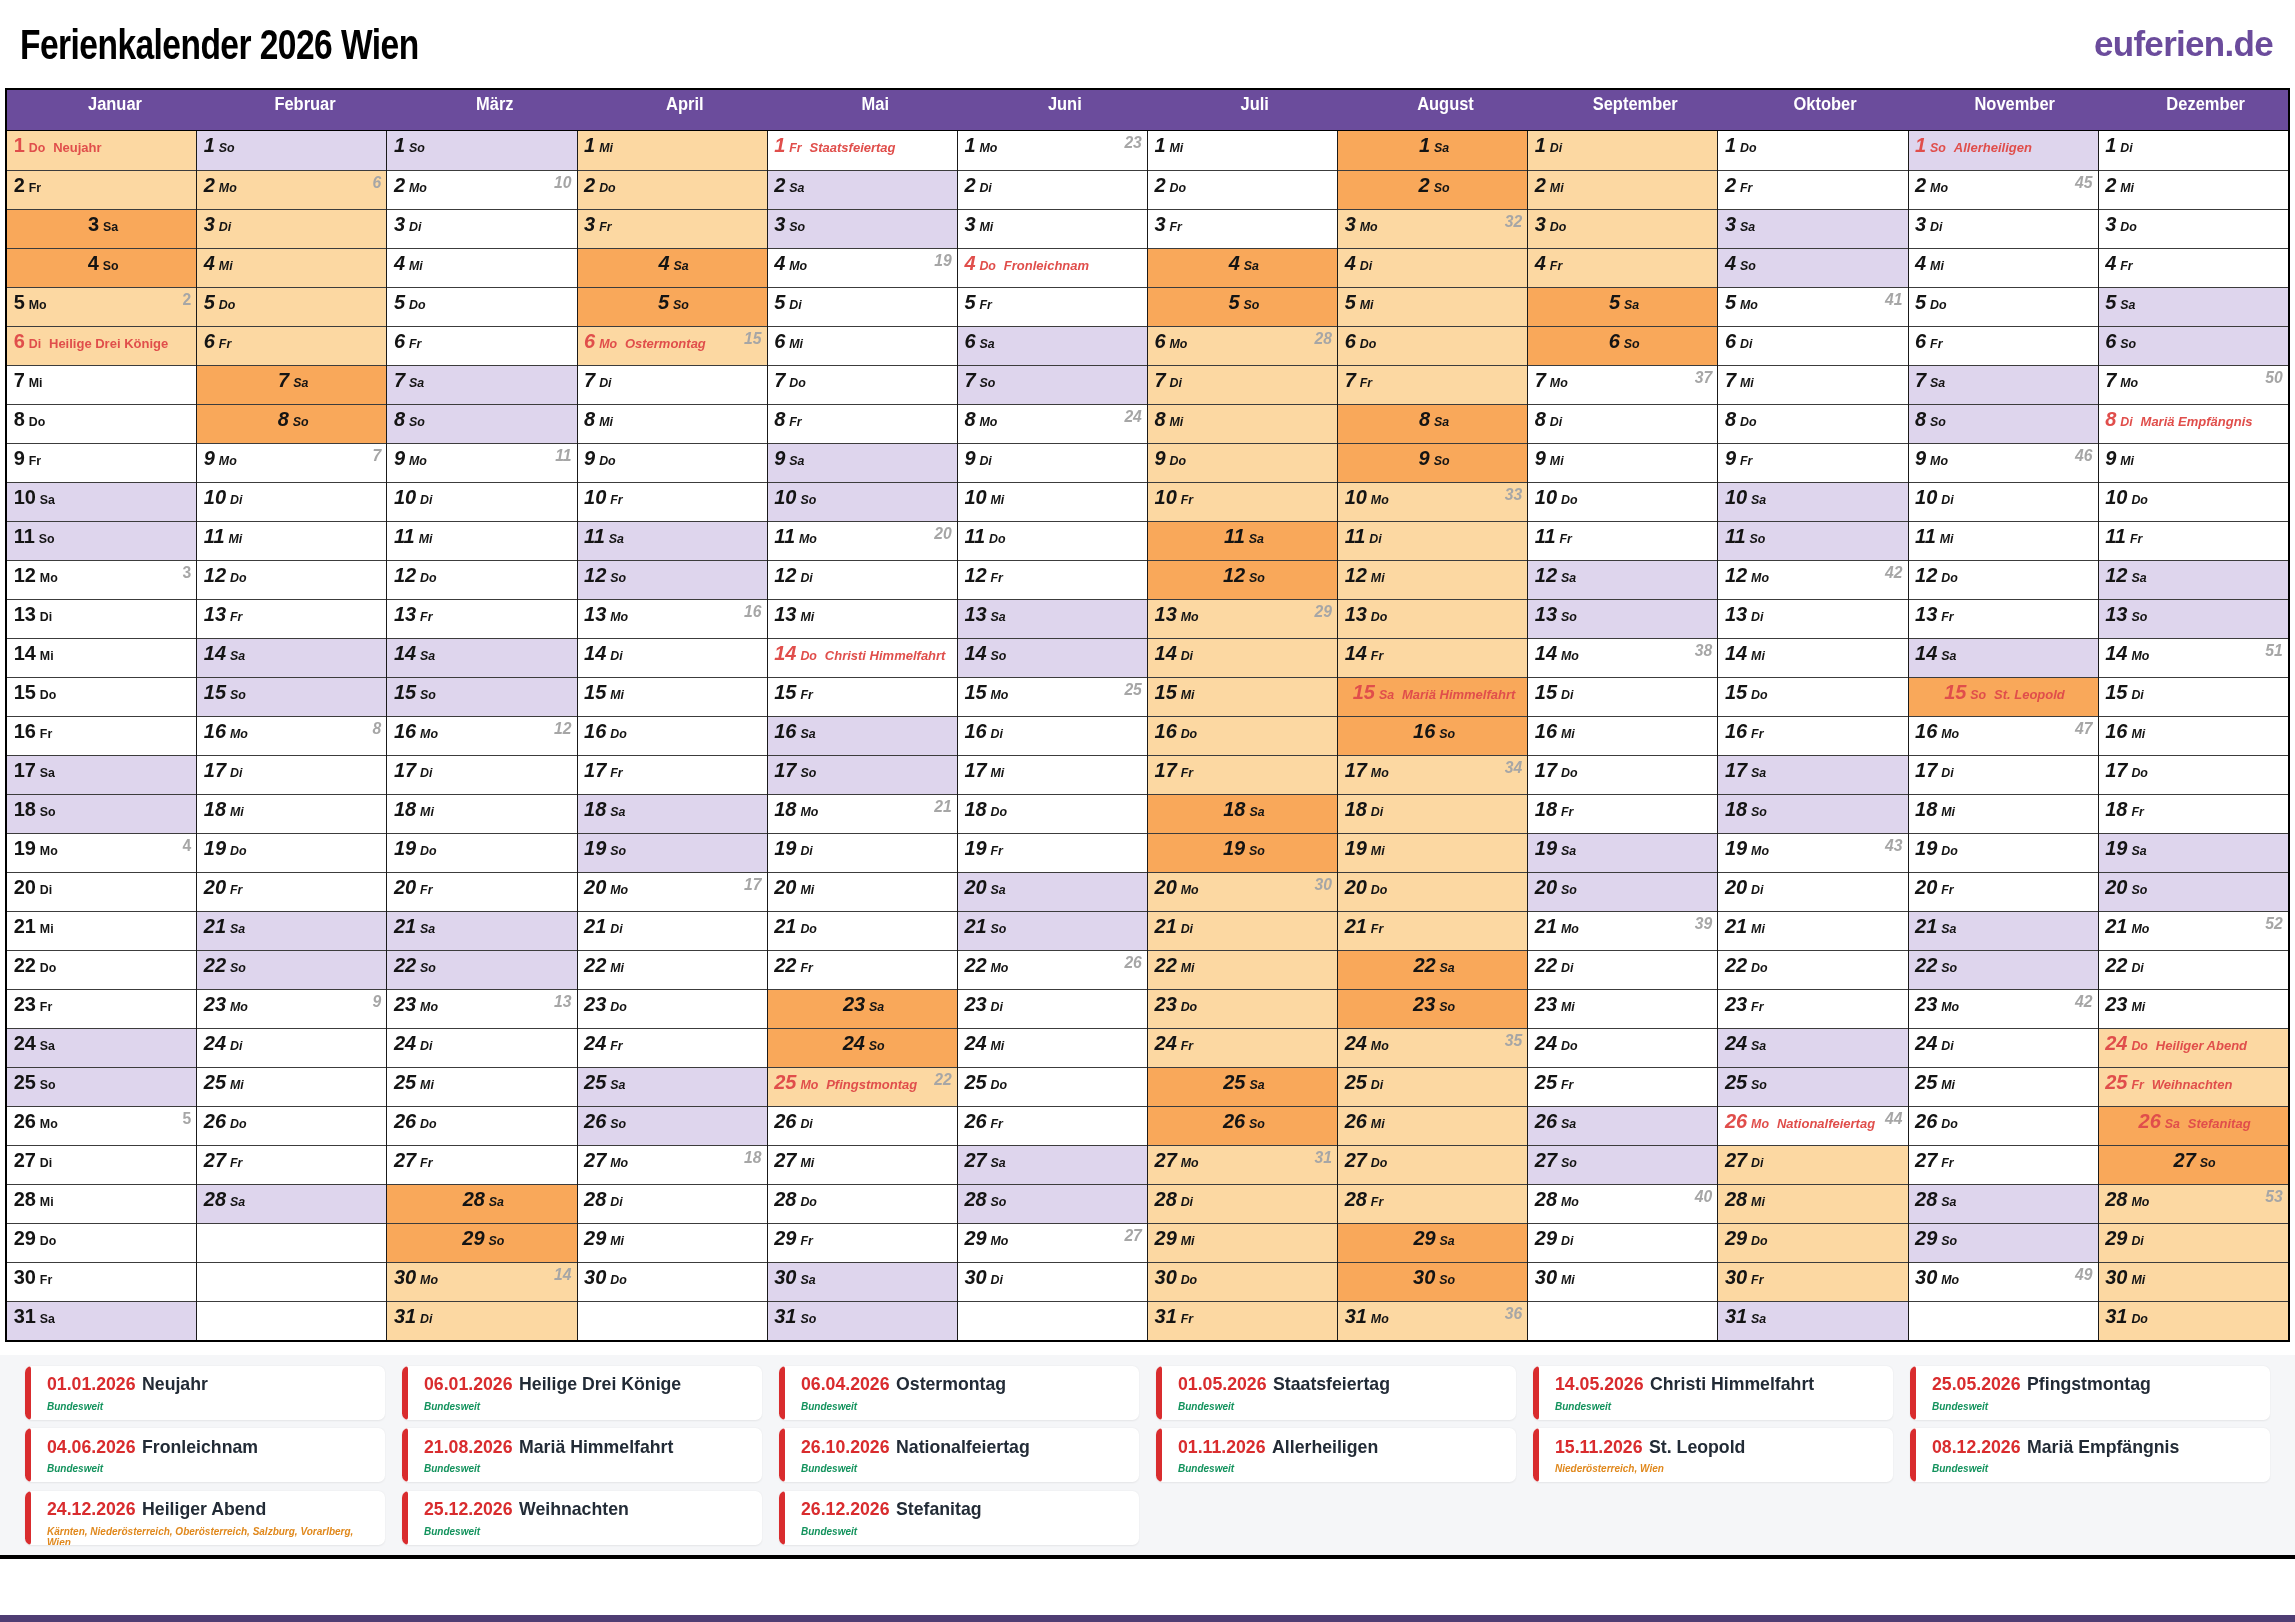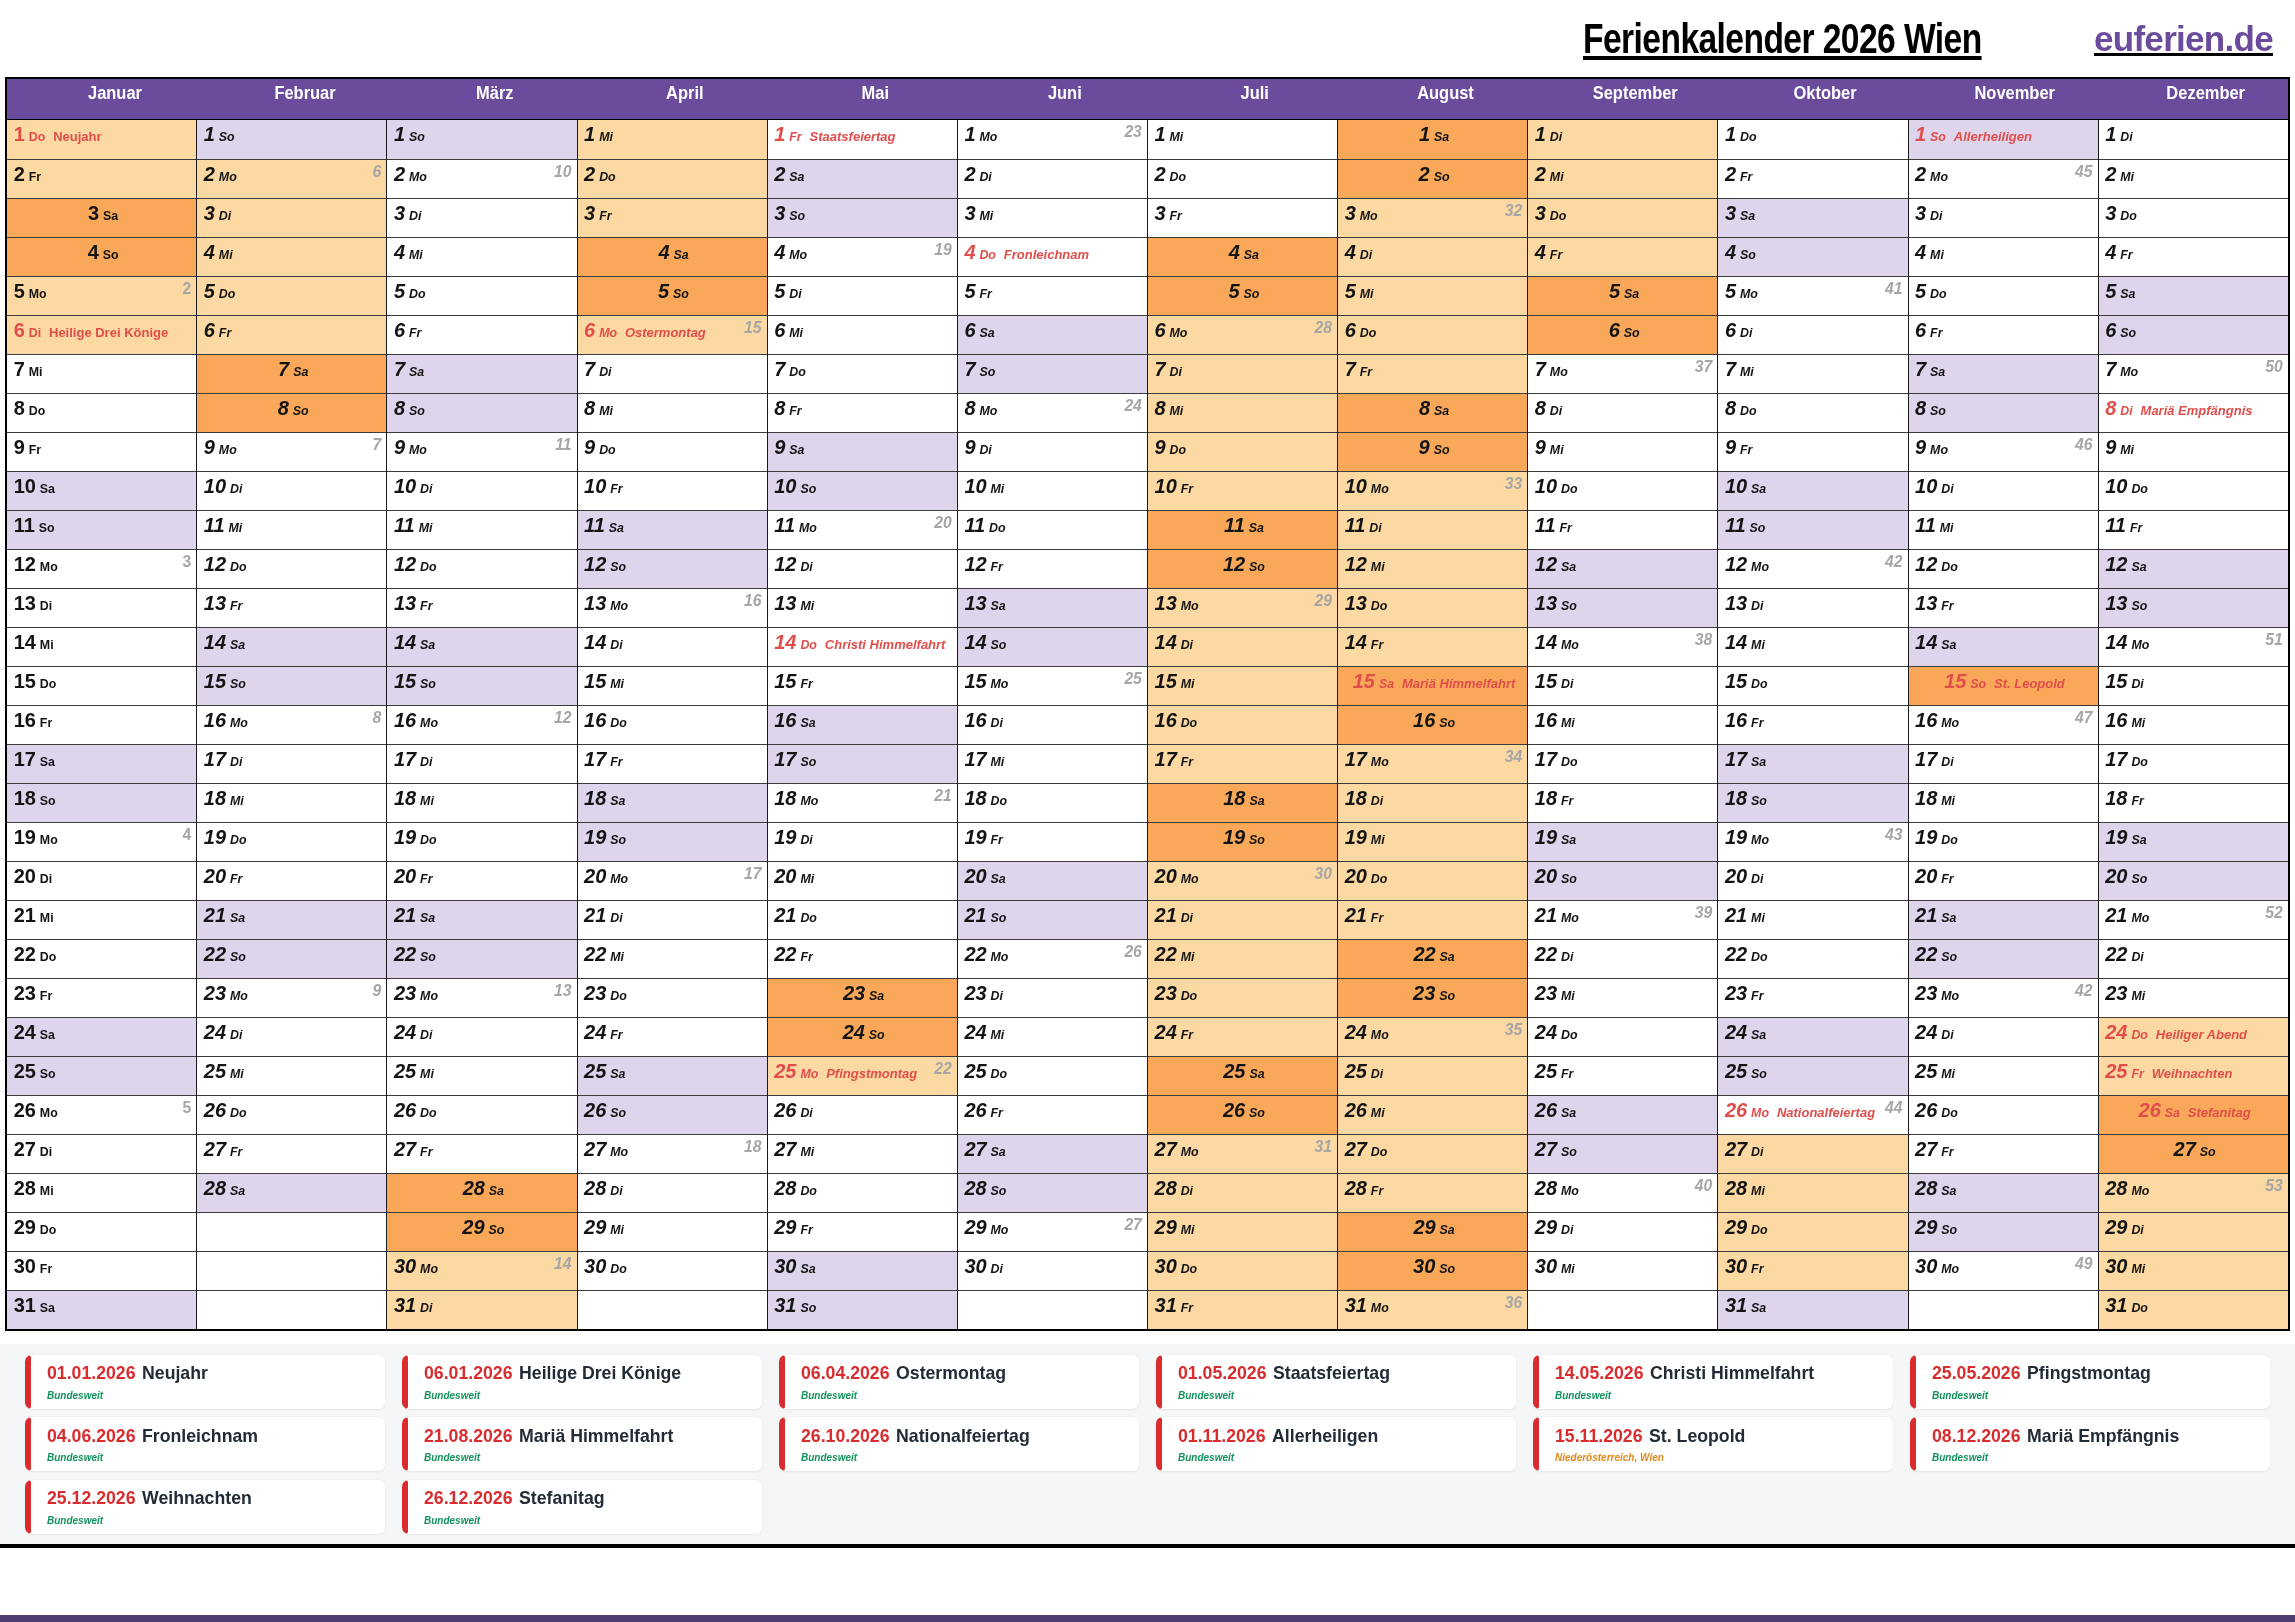--- a/index.html
+++ b/index.html
@@ -8,7 +8,7 @@
     font-family:"Liberation Sans", sans-serif;position:relative;
   }
   
-  .topbar{height:77px;display:flex;justify-content:flex-end;align-items:center;padding:0 22px 0 19.6px;text-decoration:underline;}
+  .topbar{height:88px;display:flex;justify-content:space-between;align-items:center;padding:0 22px 0 19.6px;}
   .title{font-weight:bold;font-size:43px;color:#000;display:inline-block;transform:scaleX(.78);transform-origin:0 50%;letter-spacing:-0.7px;white-space:nowrap;}
   .logo{font-weight:bold;font-size:35px;color:var(--purple);letter-spacing:-0.7px;}
   

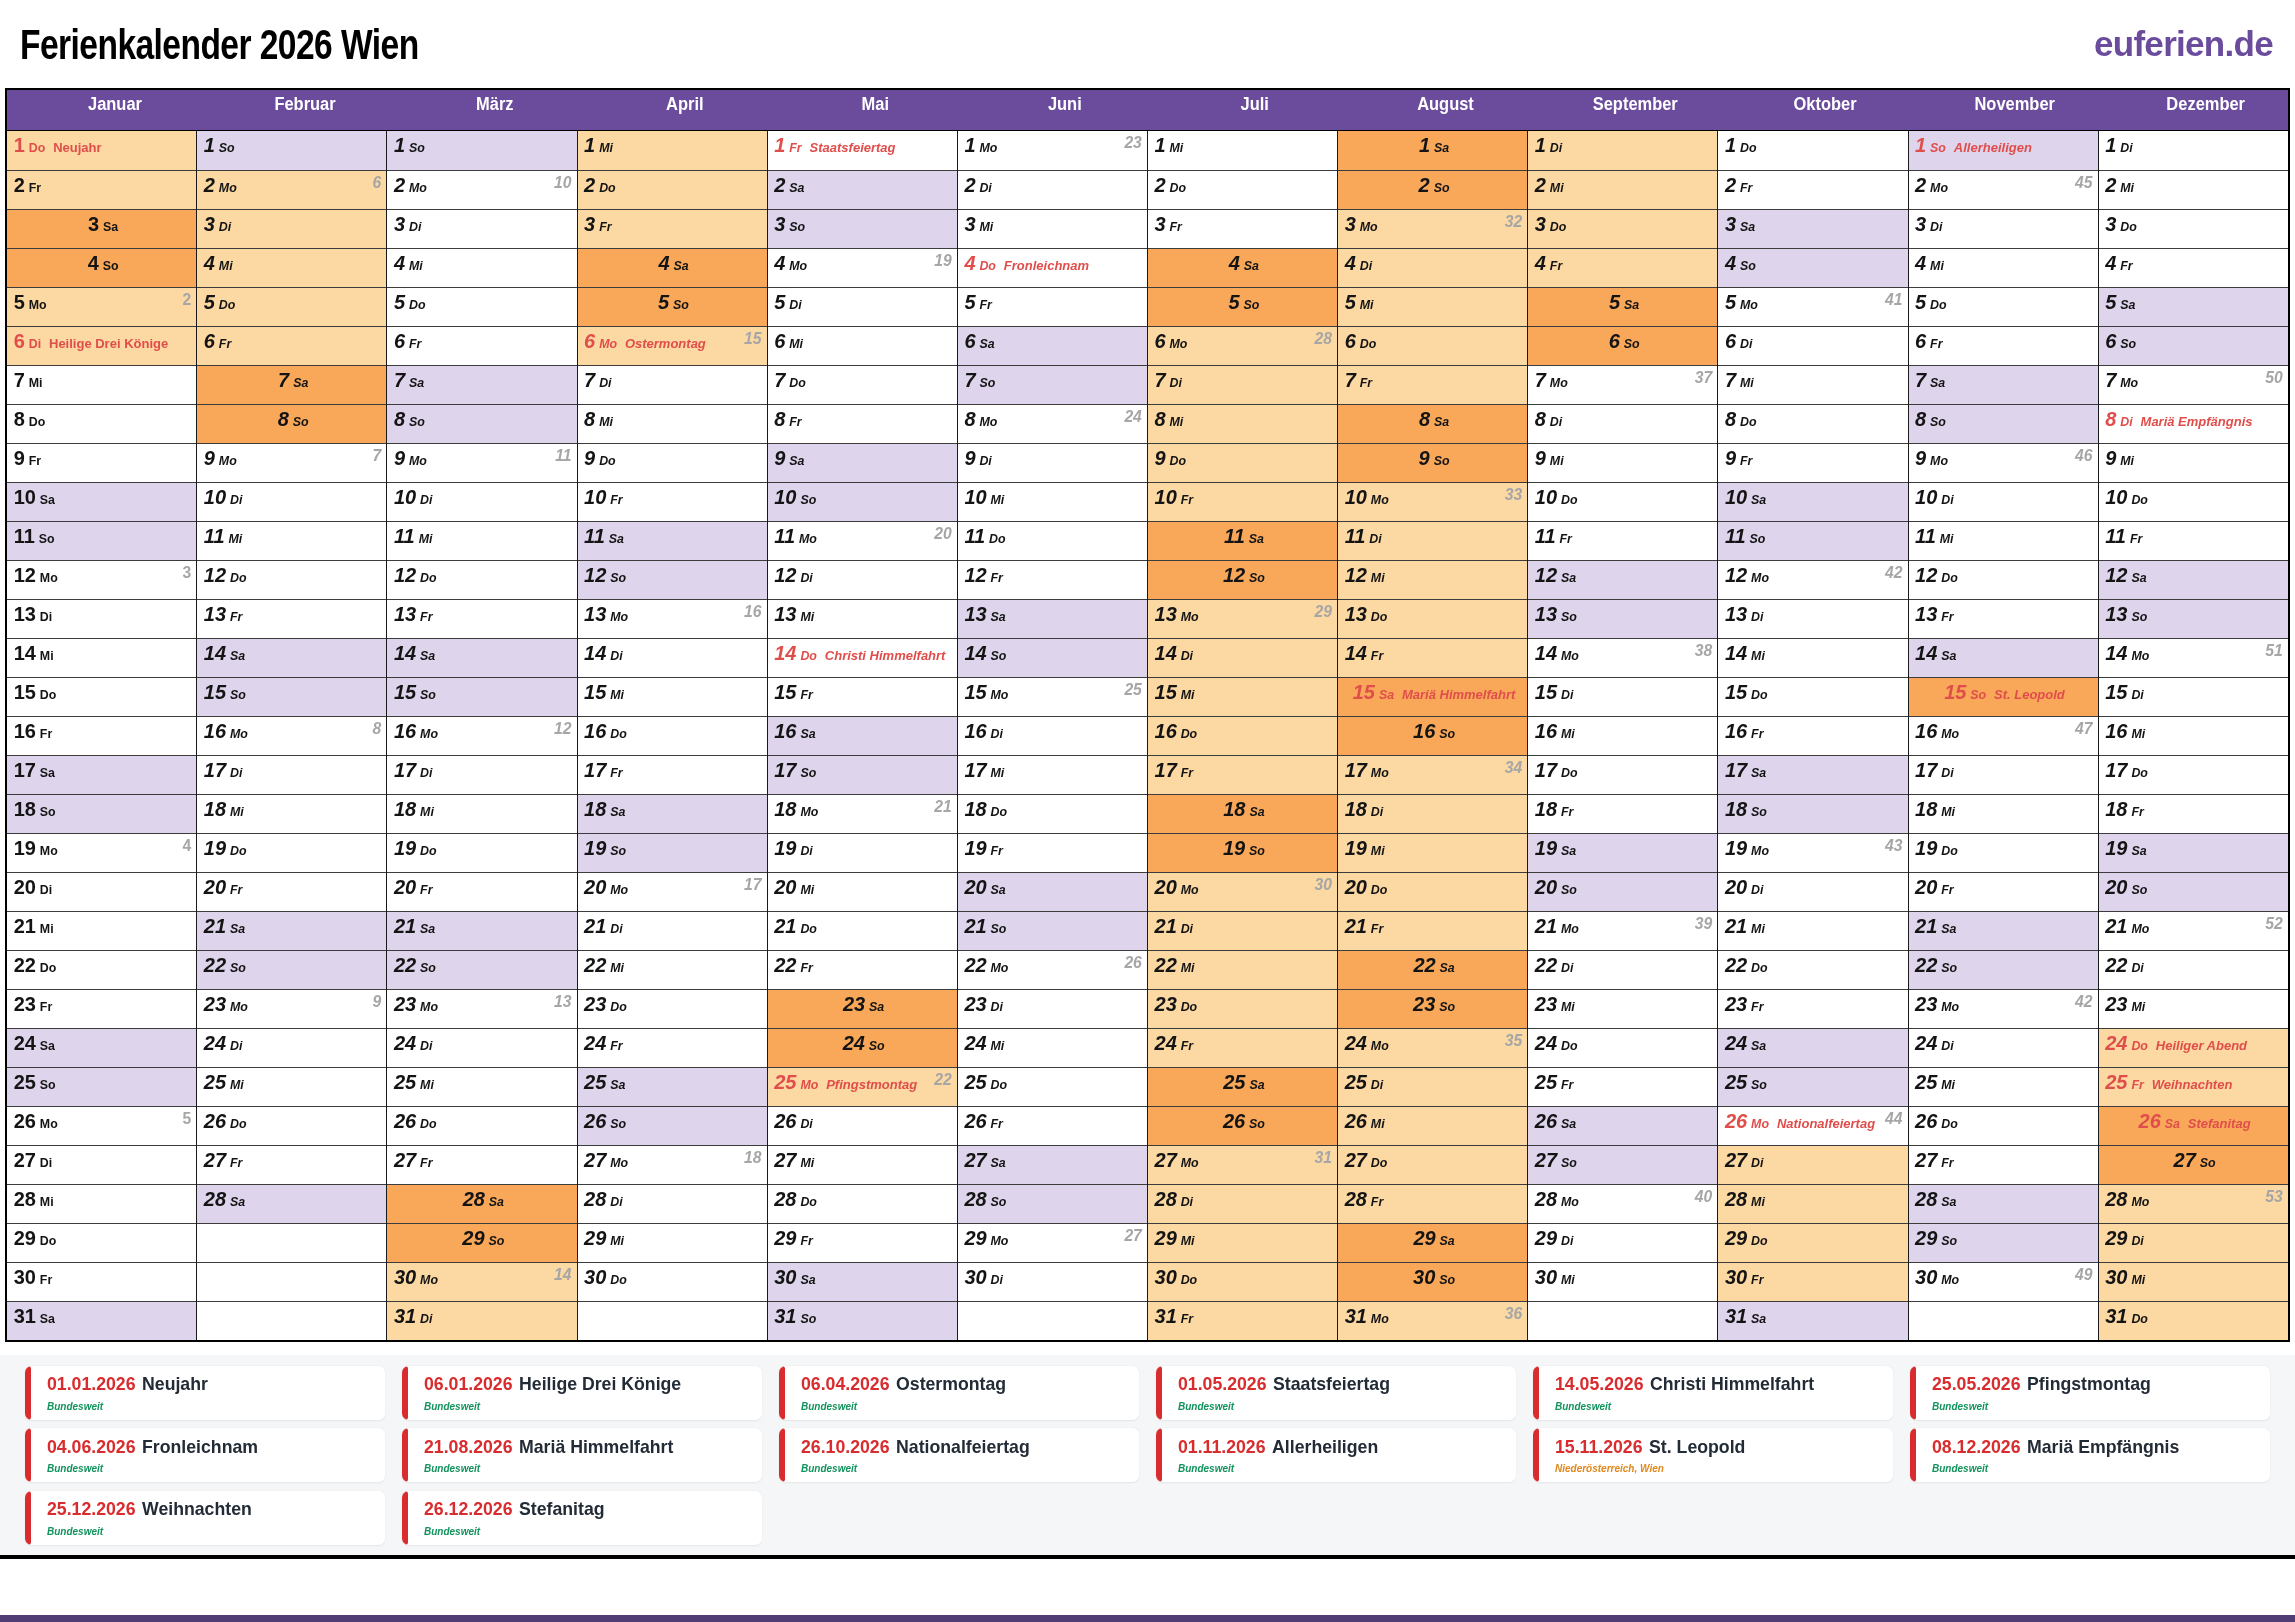--- a/index.html
+++ b/index.html
@@ -479,6 +479,7 @@
       <div class="card"><span class="rbar"></span><span class="ldate">01.11.2026</span><span class="lname">Allerheiligen</span><span class="lregion">Bundesweit</span></div>
       <div class="card"><span class="rbar"></span><span class="ldate">15.11.2026</span><span class="lname">St. Leopold</span><span class="lregion reg">Niederösterreich, Wien</span></div>
       <div class="card"><span class="rbar"></span><span class="ldate">08.12.2026</span><span class="lname">Mariä Empfängnis</span><span class="lregion">Bundesweit</span></div>
+      <div class="card"><span class="rbar"></span><span class="ldate">24.12.2026</span><span class="lname">Heiliger Abend</span><span class="lregion reg">Kärnten, Niederösterreich, Oberösterreich, Salzburg, Vorarlberg, Wien</span></div>
       <div class="card"><span class="rbar"></span><span class="ldate">25.12.2026</span><span class="lname">Weihnachten</span><span class="lregion">Bundesweit</span></div>
       <div class="card"><span class="rbar"></span><span class="ldate">26.12.2026</span><span class="lname">Stefanitag</span><span class="lregion">Bundesweit</span></div>
       <div class="card empty"></div>

